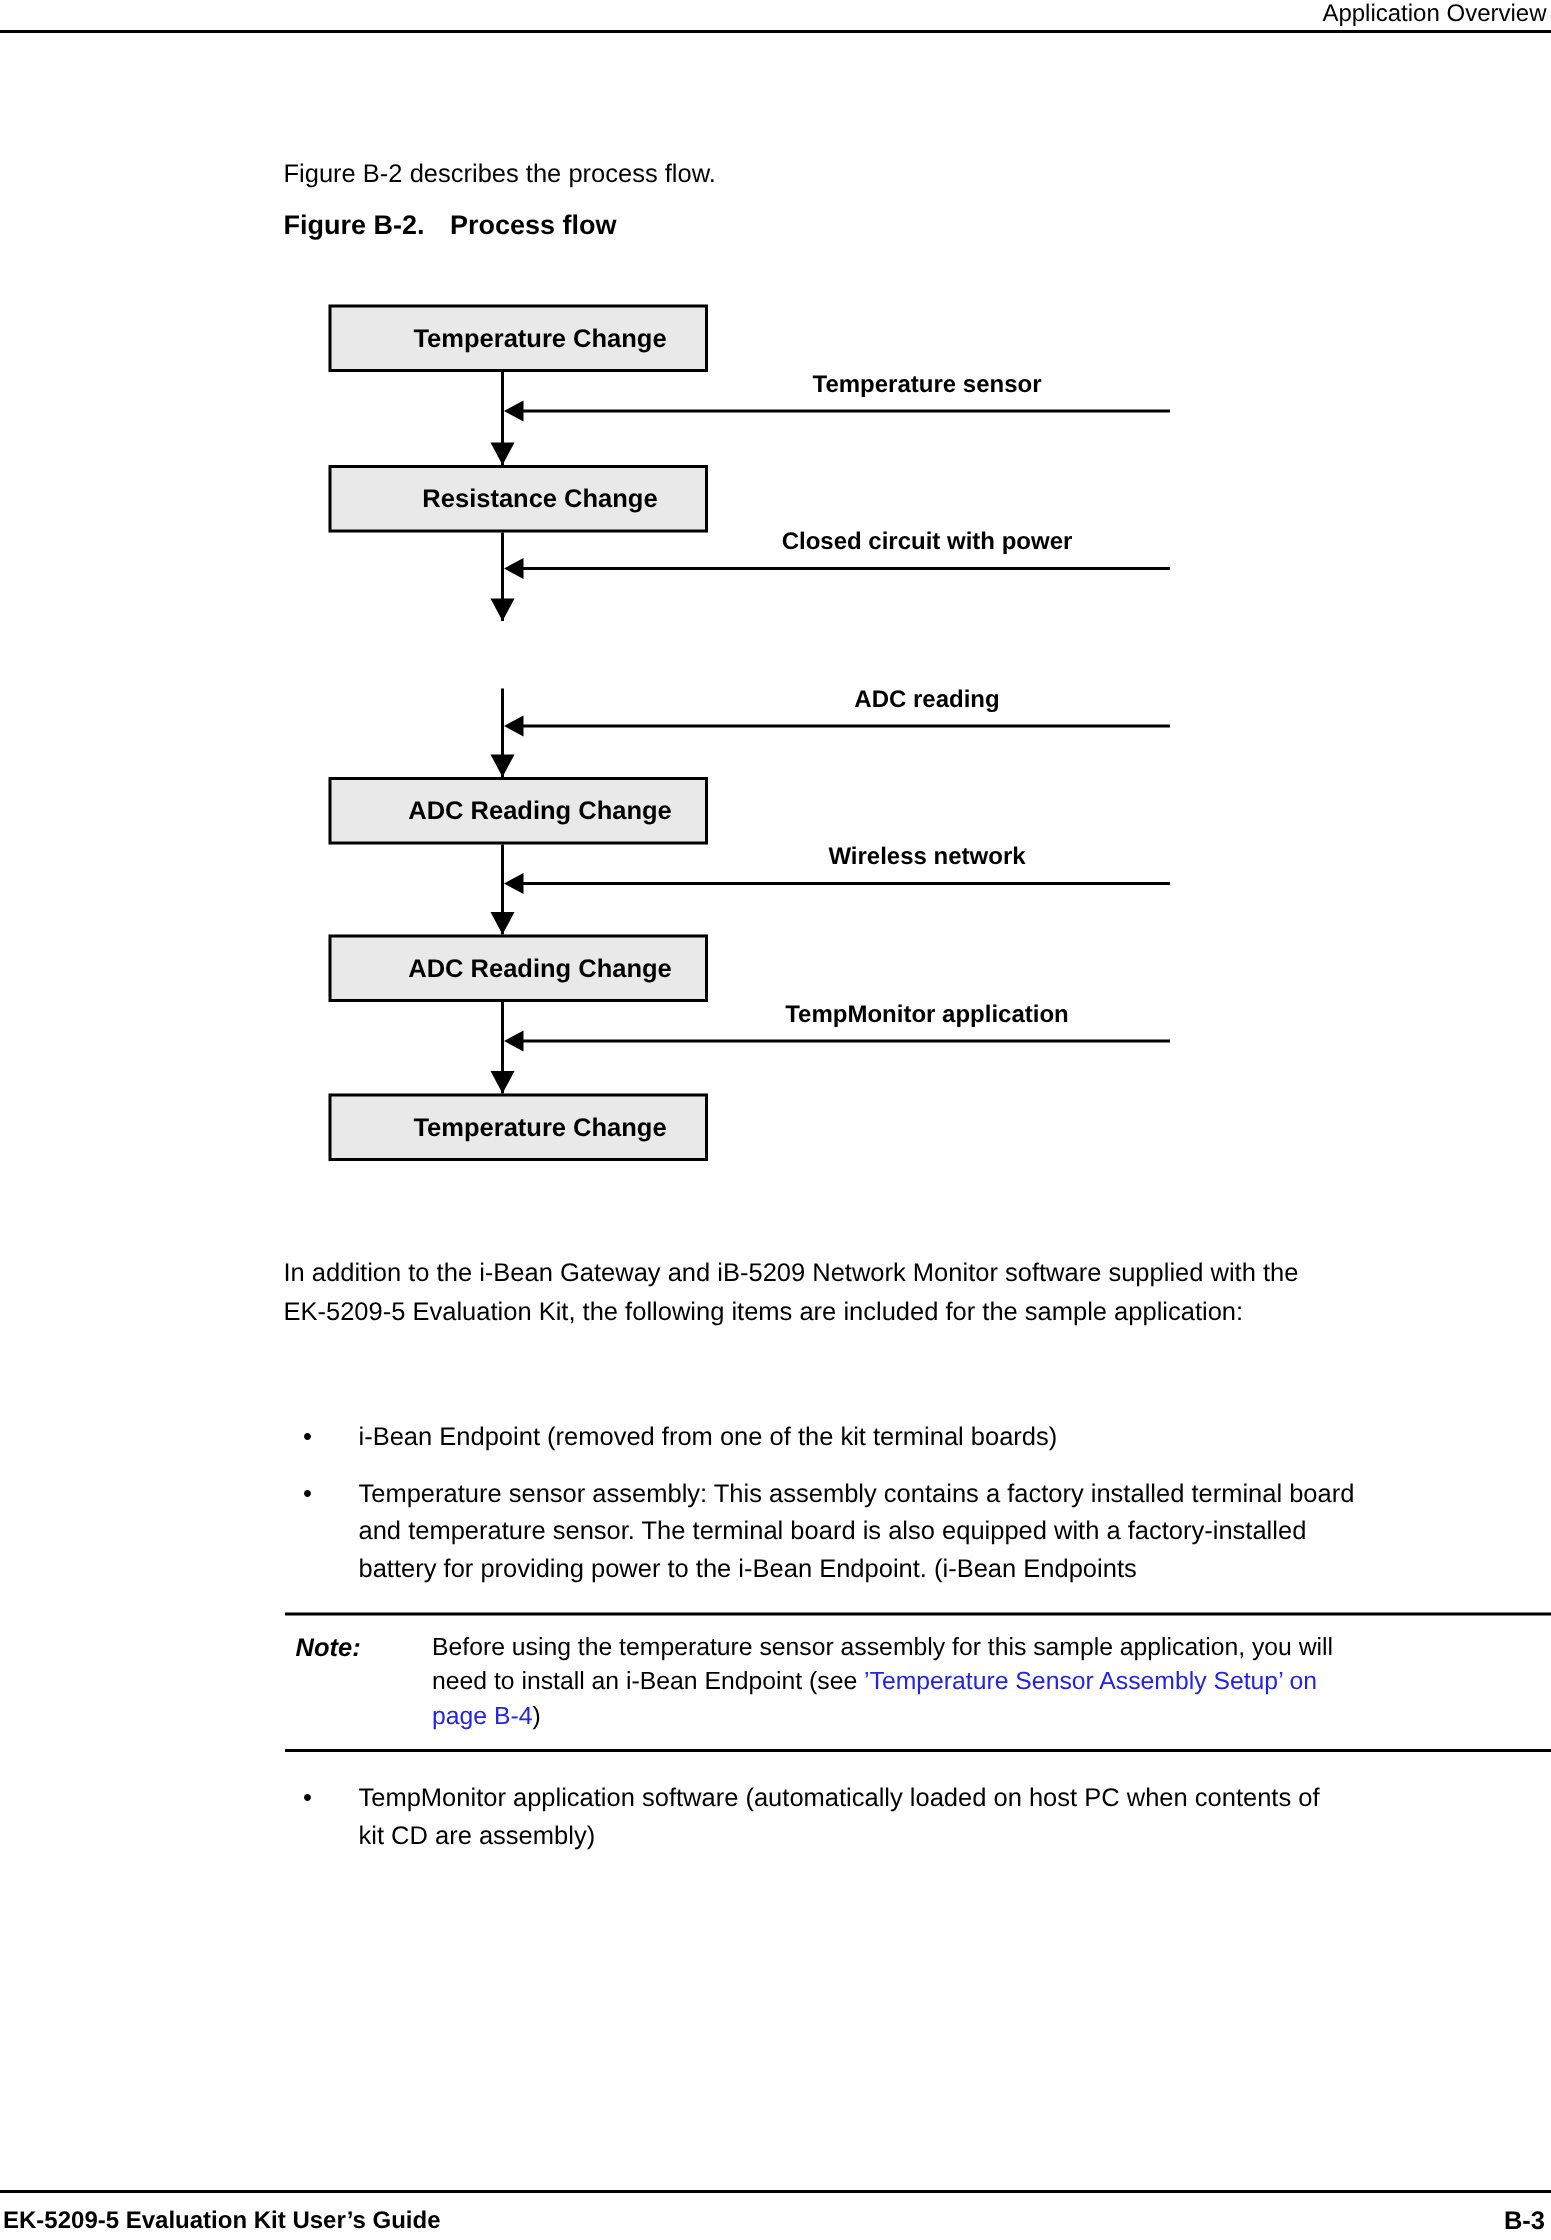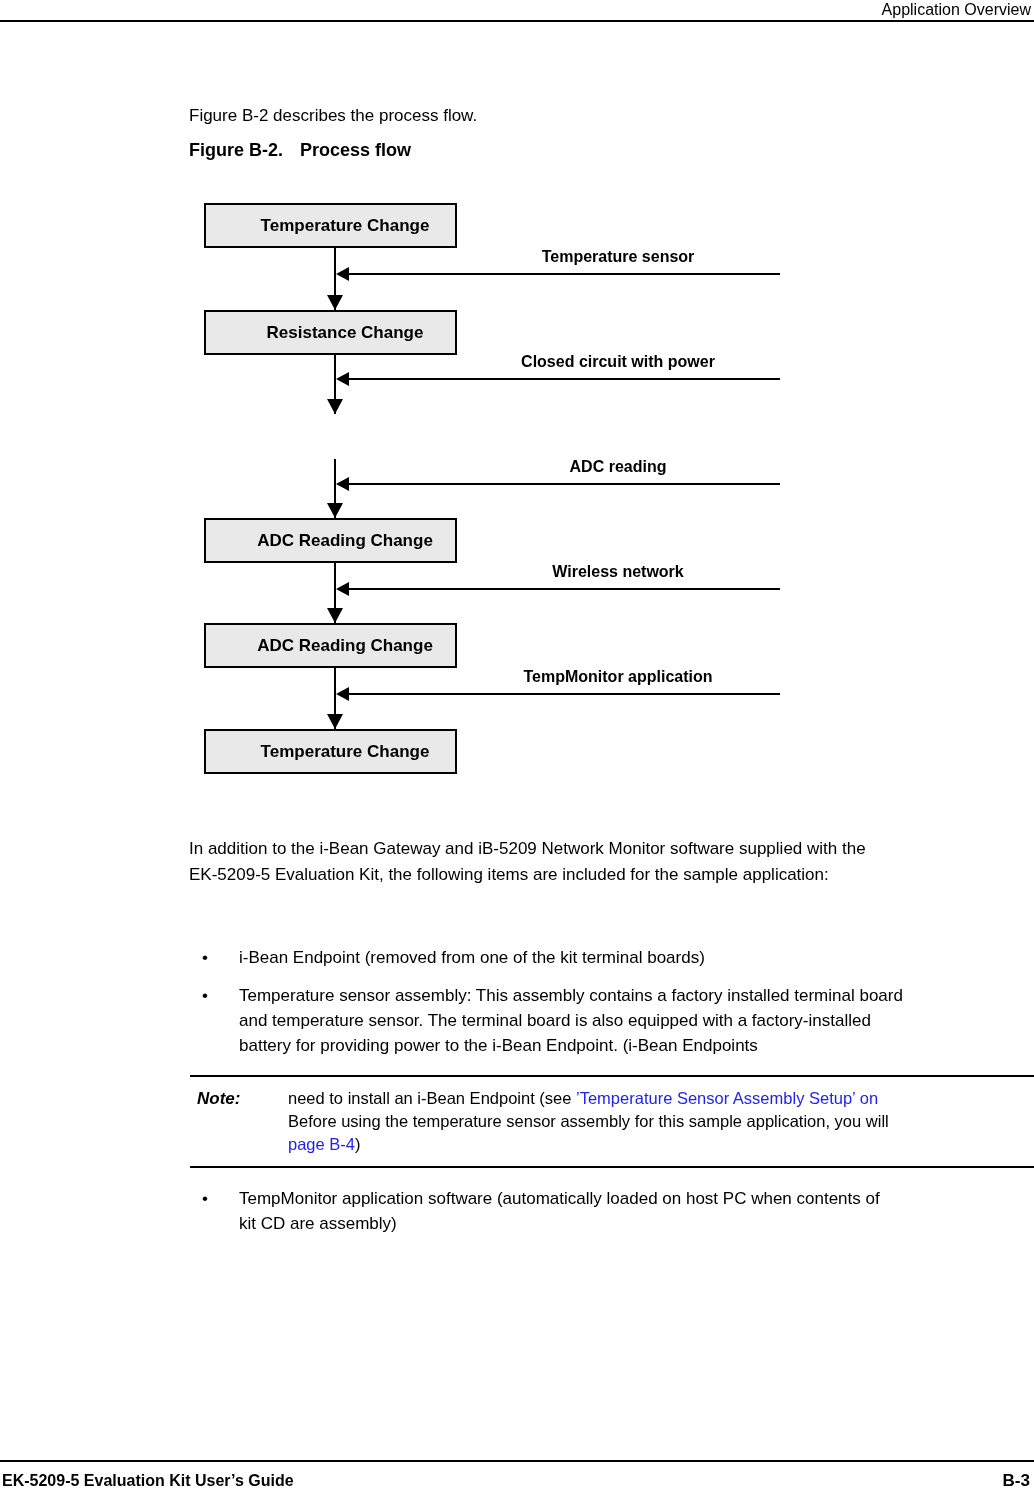--- a/index.html
+++ b/index.html
@@ -23,7 +23,7 @@
 
   
   .fbox {
-    position:absolute; left:204px; width:253px; height:45px;
+    position:absolute; left:219px; width:253px; height:45px;
     background:var(--box-fill,#e9e9e9); border:2px solid #000; box-sizing:border-box;
     display:flex; align-items:center; justify-content:center;
     font-size:17px; font-weight:bold;padding-left:29px;

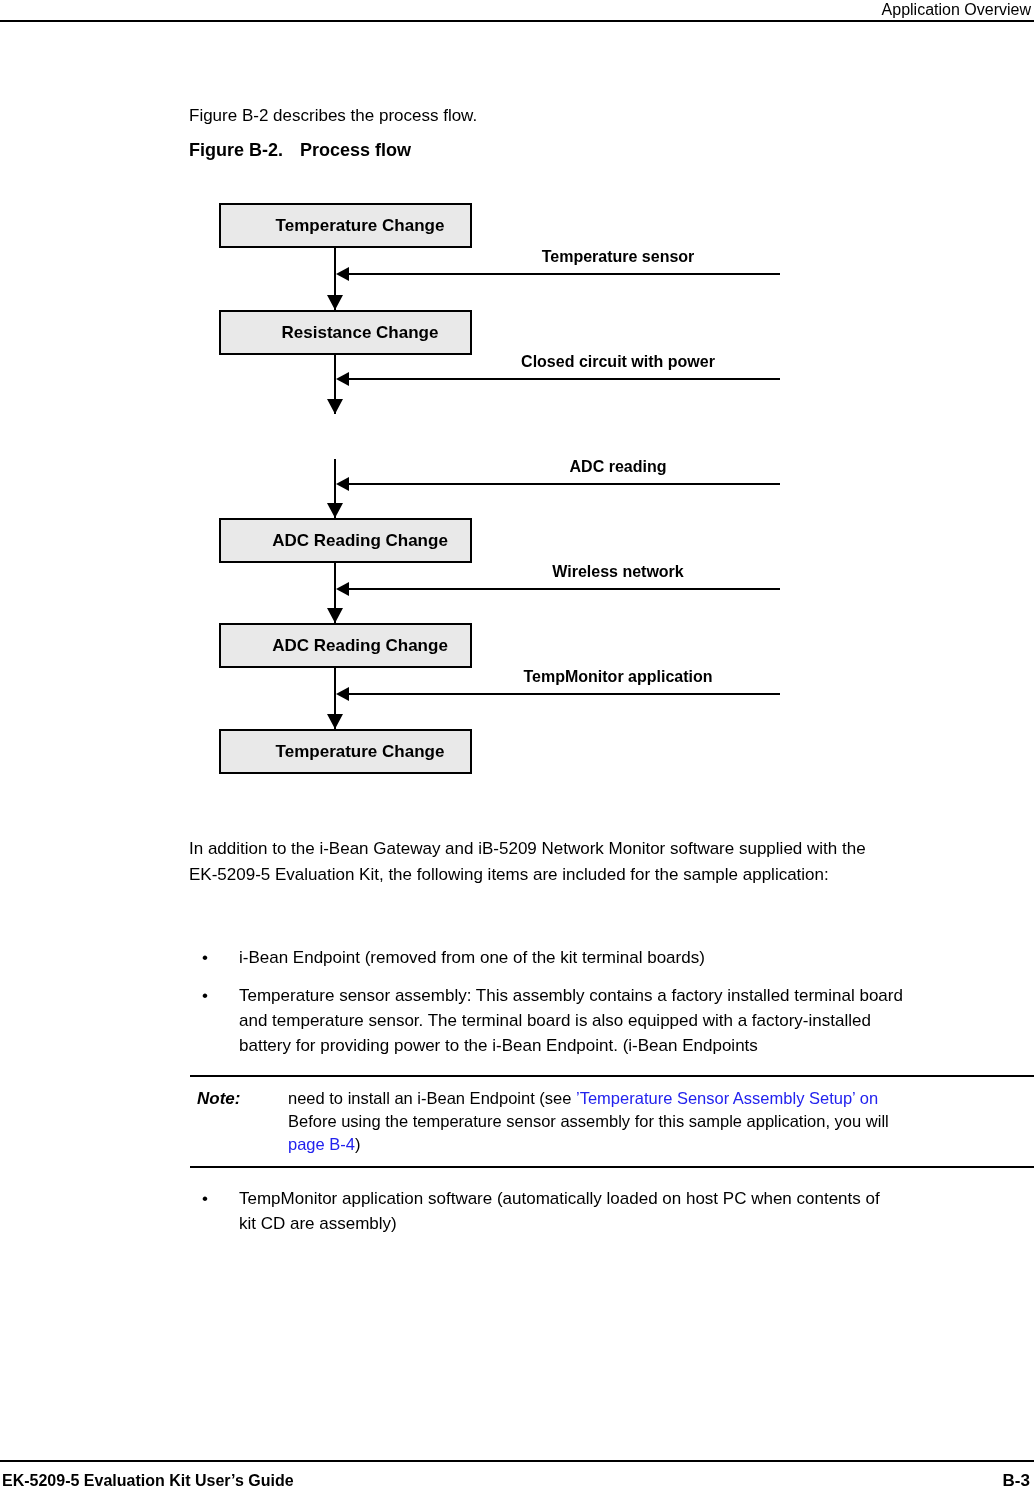--- a/index.html
+++ b/index.html
@@ -139,8 +139,8 @@
   <div class="rule note-rule-top"></div>
   <div class="note-label">Note:</div>
   <div class="note-text">
+    <div>Before using the temperature sensor assembly for this sample application, you will</div>
     <div><span>need to install an i-Bean Endpoint (see </span><span class="link">’Temperature Sensor Assembly Setup’ on</span></div>
-    <div>Before using the temperature sensor assembly for this sample application, you will</div>
     <div><span class="link">page B-4</span><span>)</span></div>
   </div>
   <div class="rule note-rule-bot"></div>

